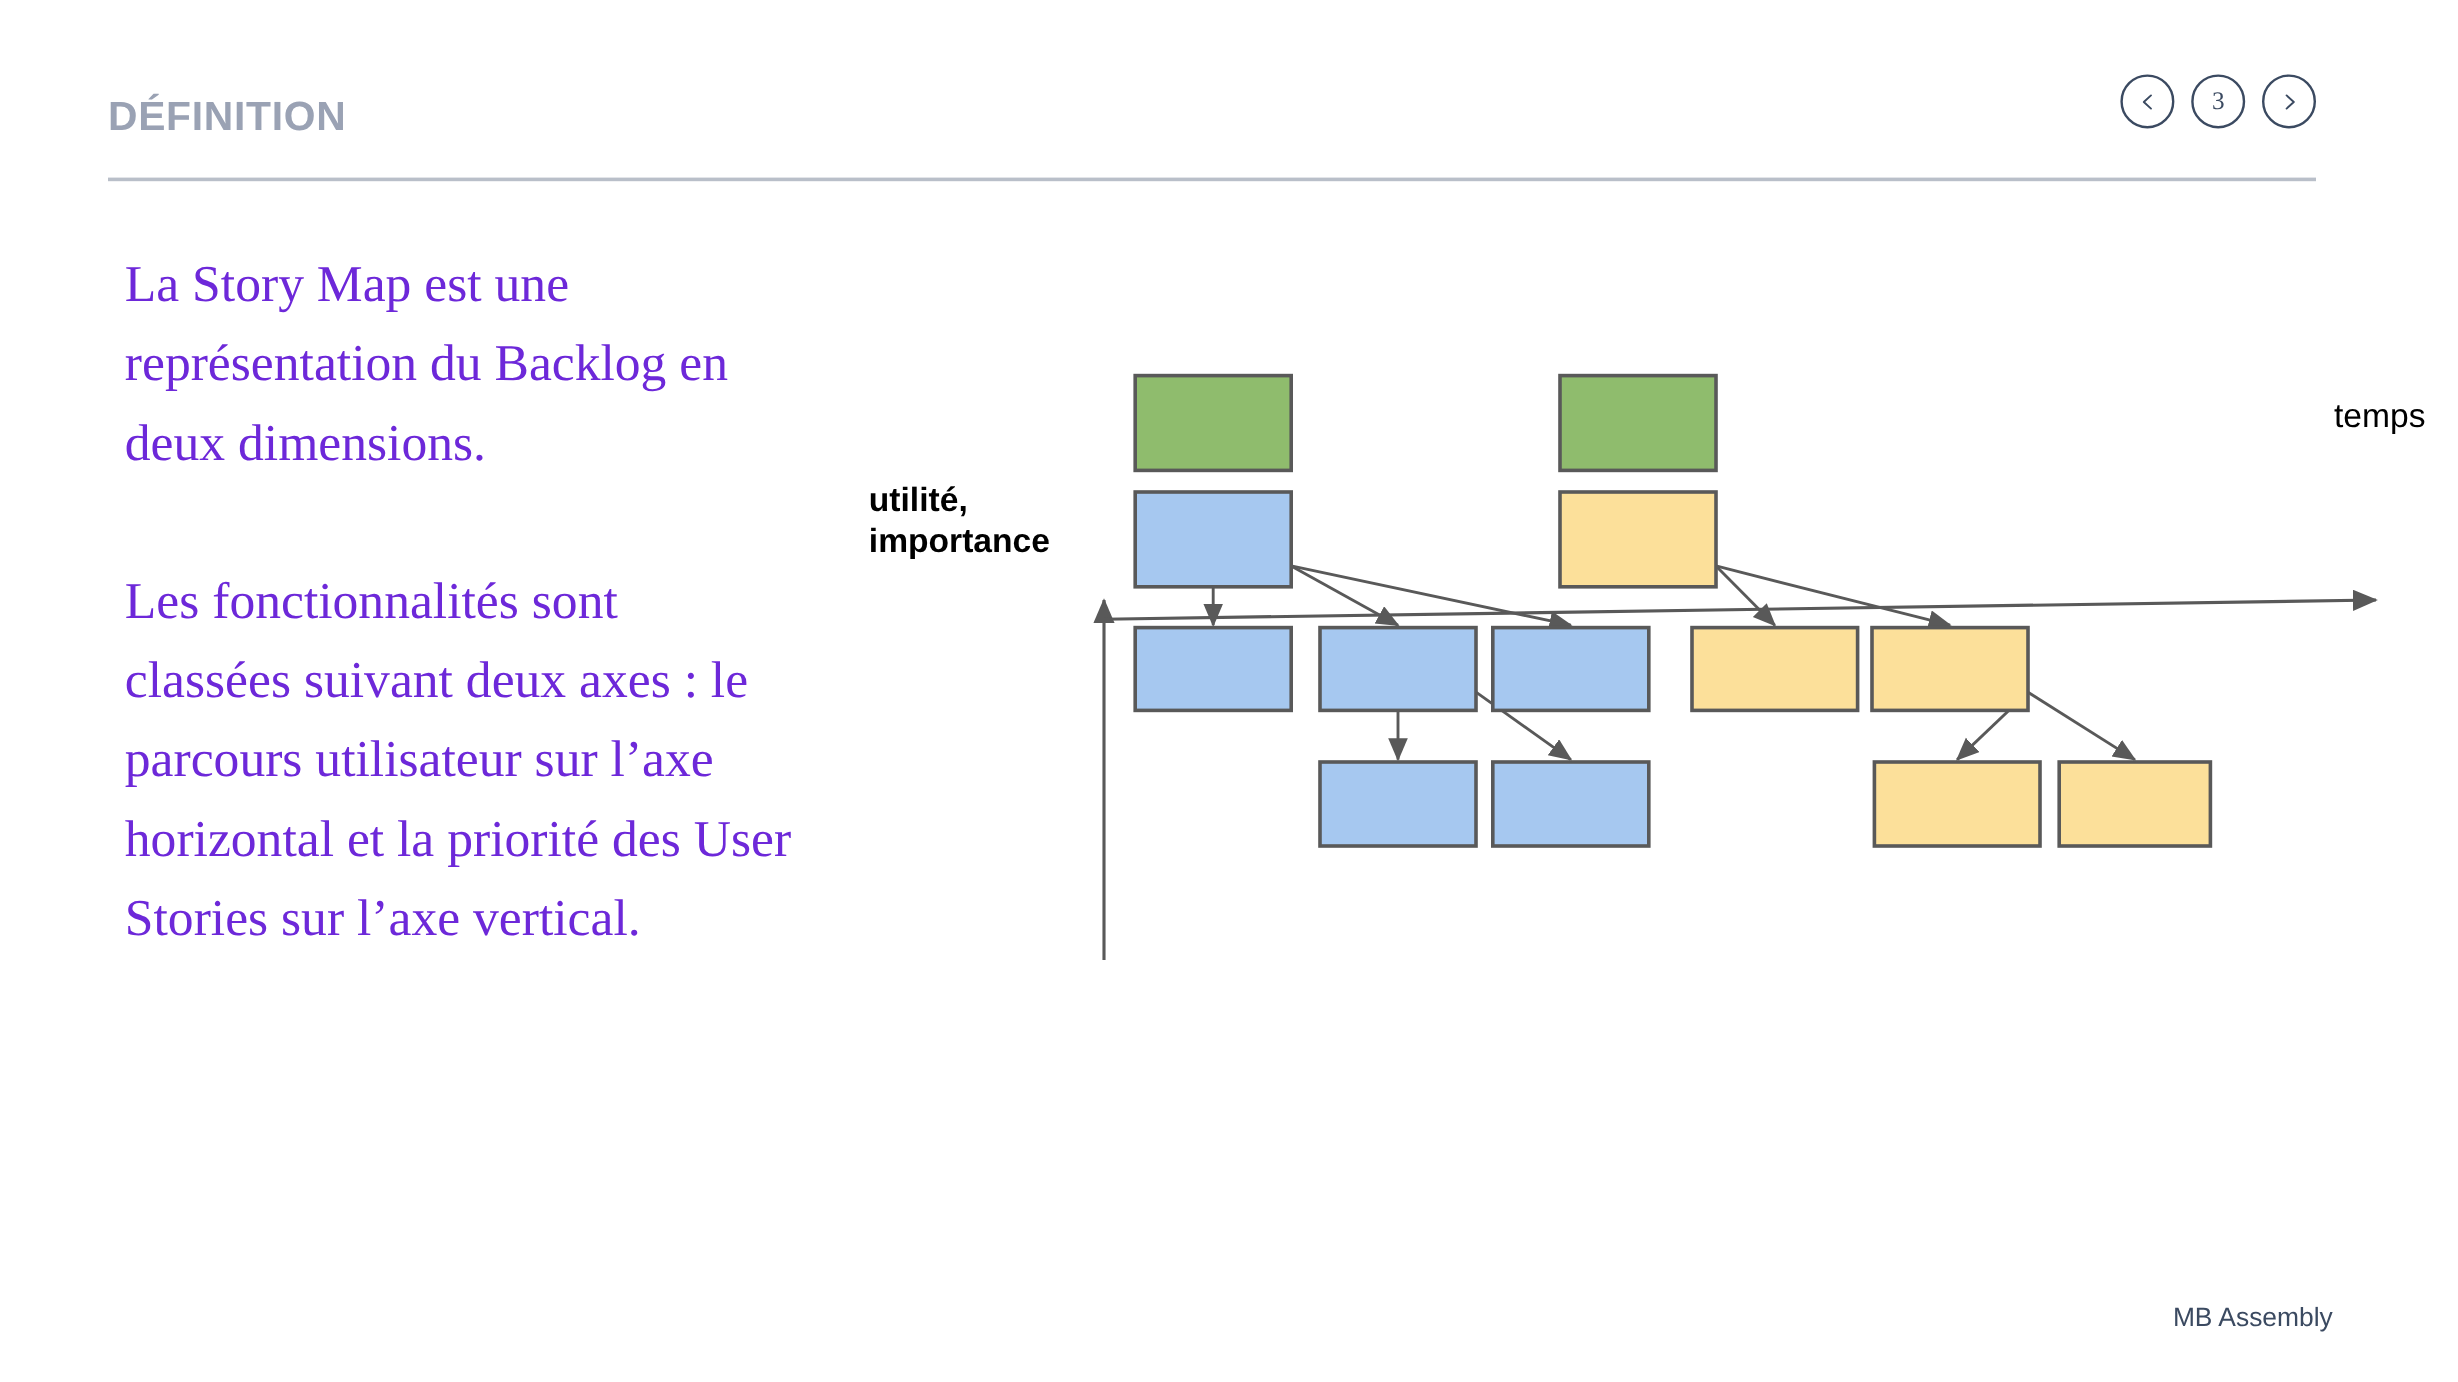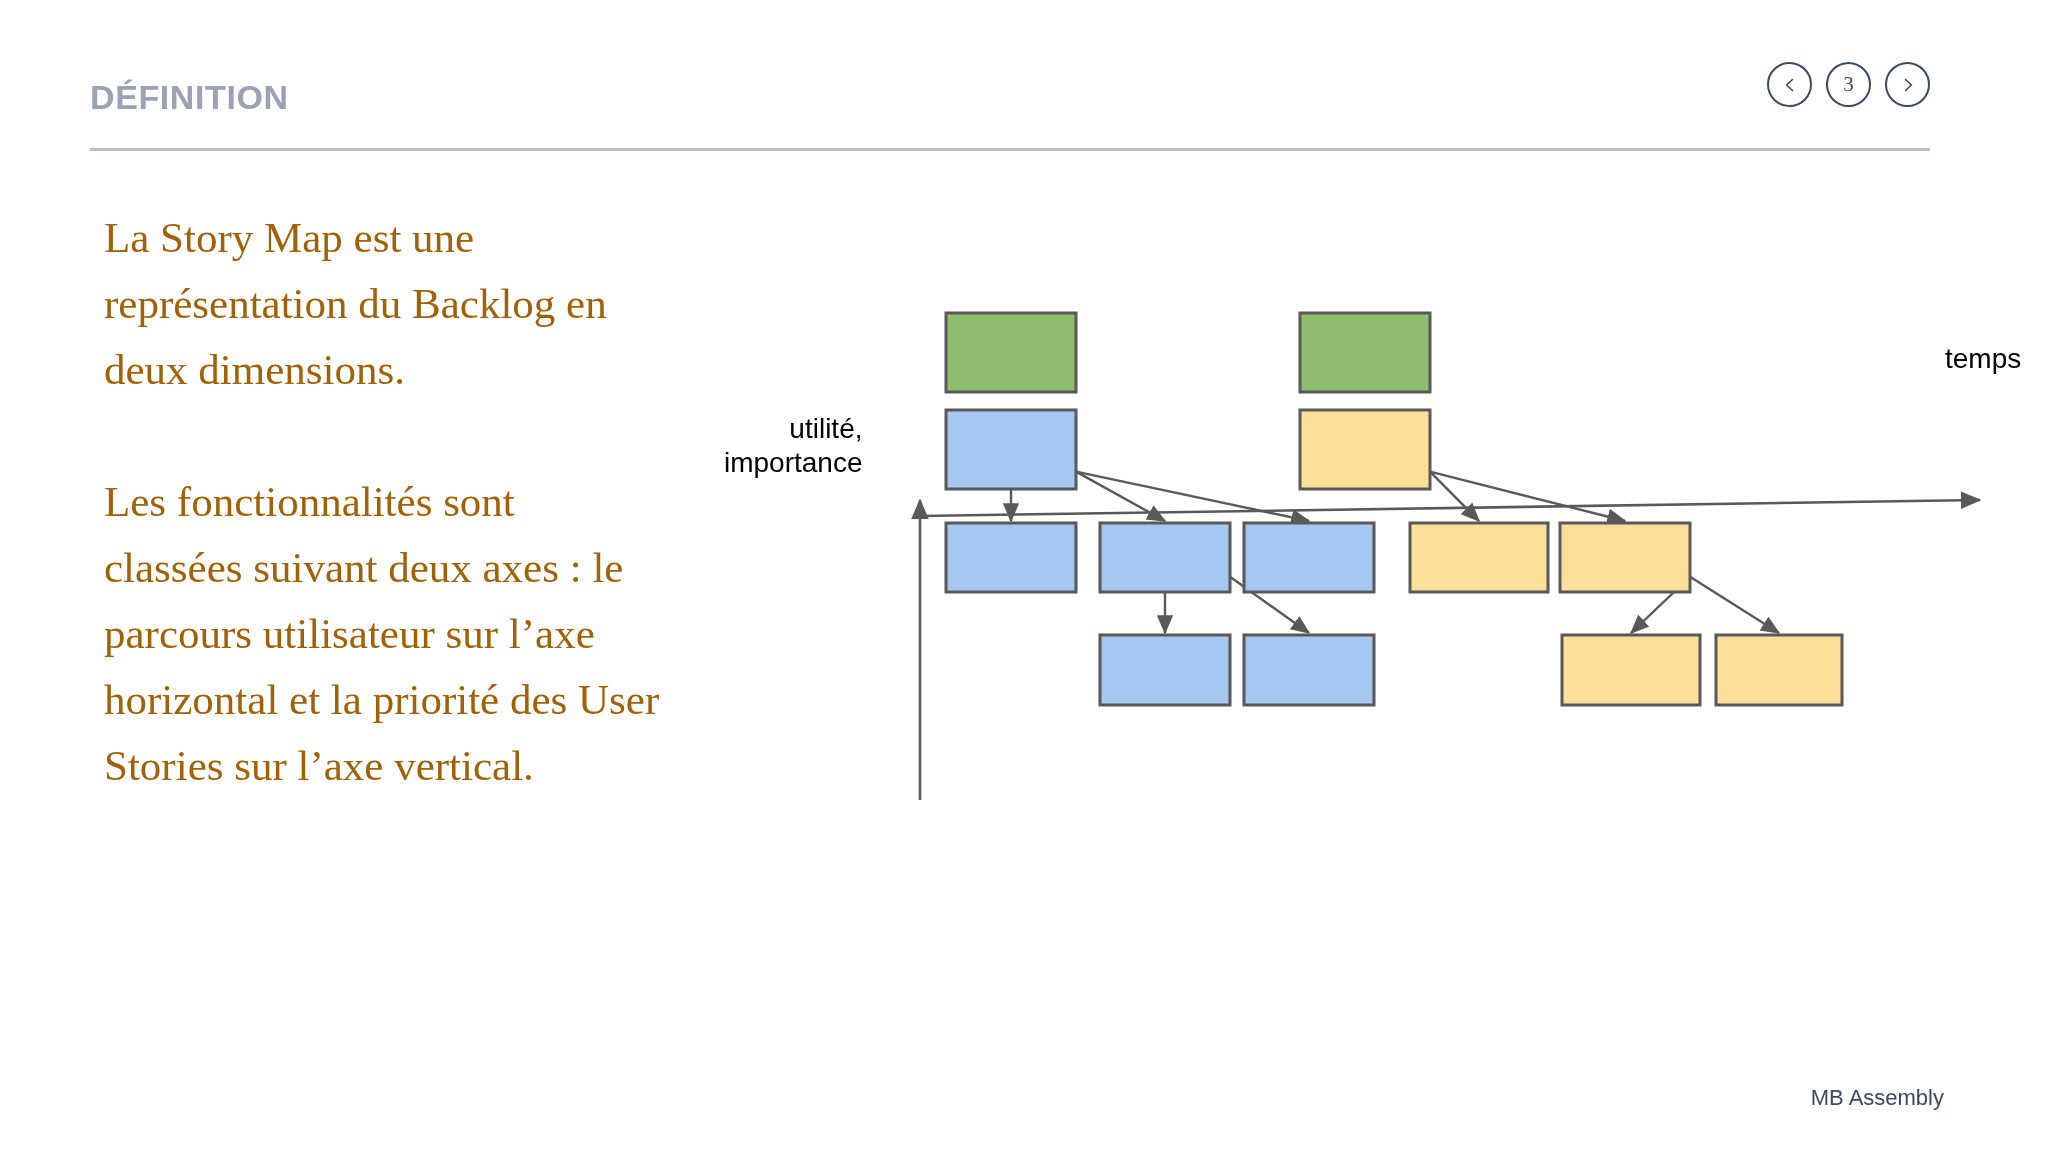--- a/index.html
+++ b/index.html
@@ -79,7 +79,7 @@
     font-family: "Liberation Serif", serif;
     font-size: 43px;
     line-height: 66px;
-    color: #a16207;
+    color: #6d28d9;
   }
   #body-text p { margin: 0; }
   #paragraph-spacer { height: 66px; }

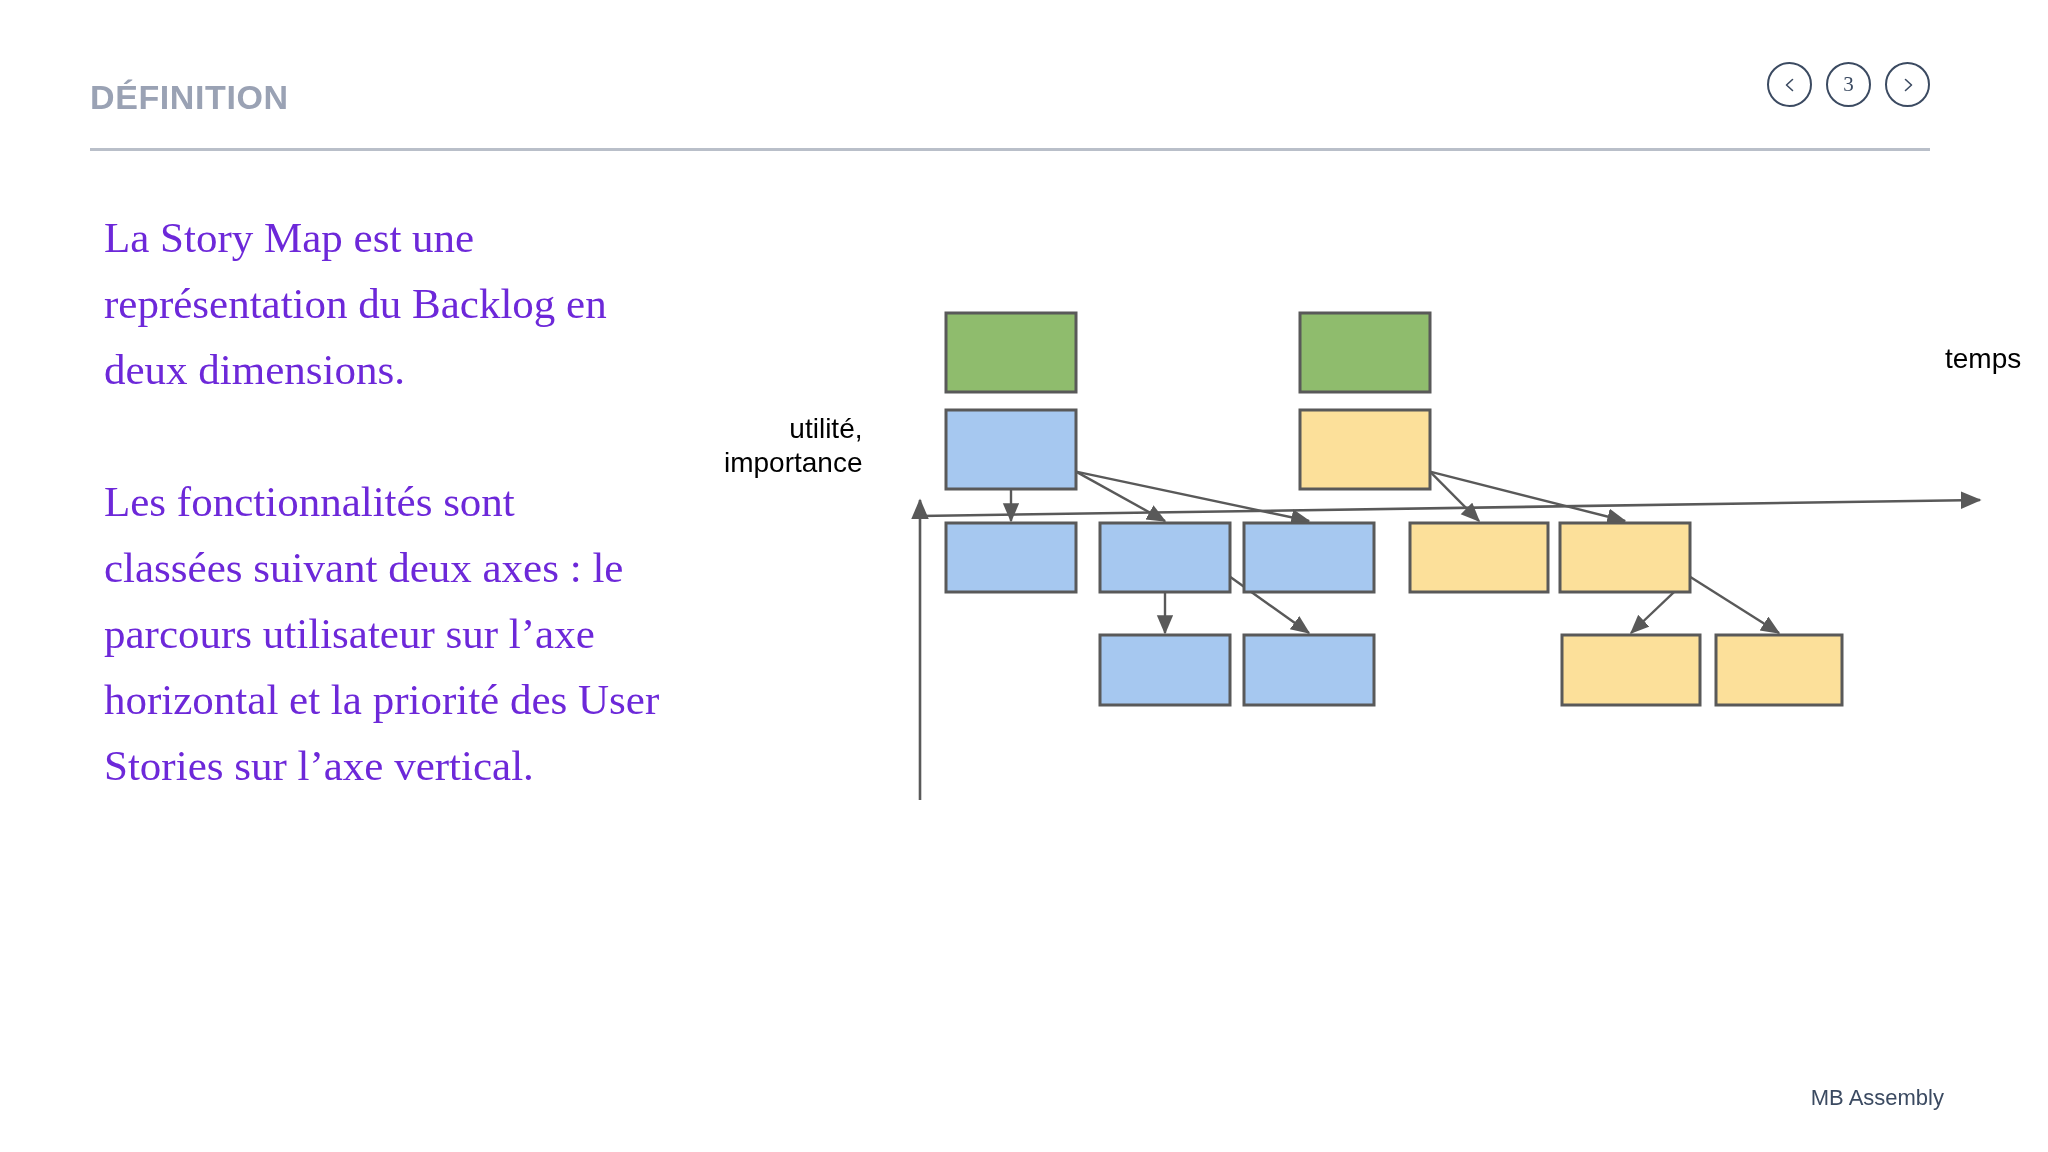--- a/index.html
+++ b/index.html
@@ -104,7 +104,6 @@
     line-height: 34px;
     color: #000000;
     white-space: pre-line;
-    margin-top: 12px;
   }
   #axis-label-vertical {
     left: 24px;

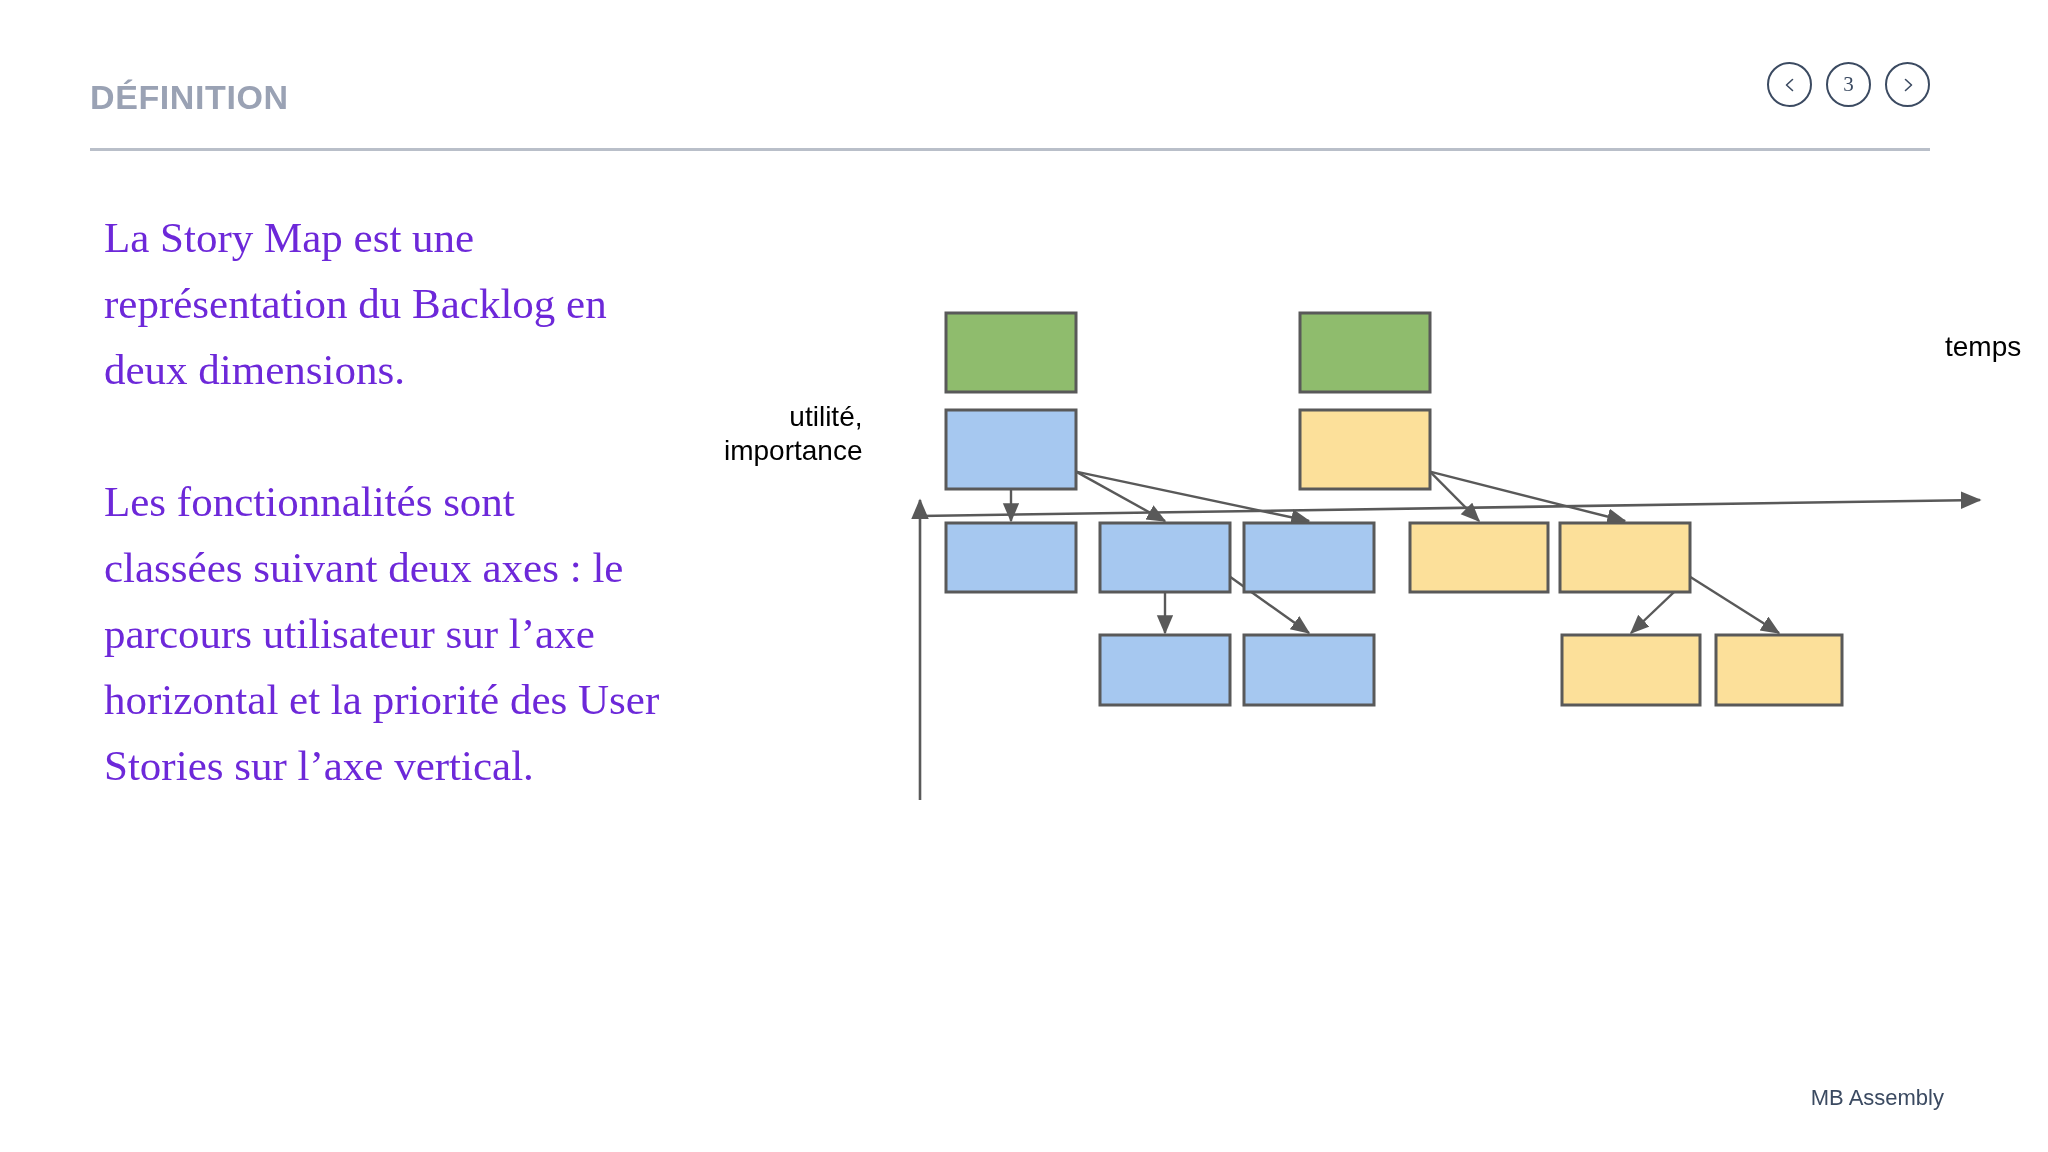--- a/index.html
+++ b/index.html
@@ -108,7 +108,8 @@
   #axis-label-vertical {
     left: 24px;
     top: 120px;
-    text-align: right;
+    text-align: left;
+    font-weight: bold;
   }
   #axis-label-horizontal {
     left: 1245px;

